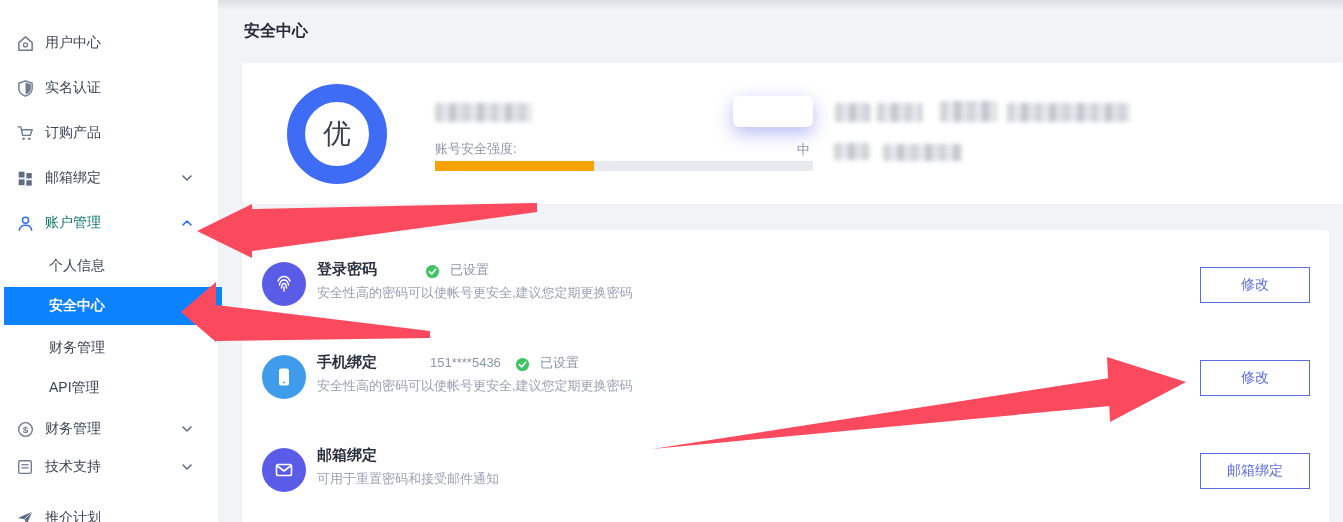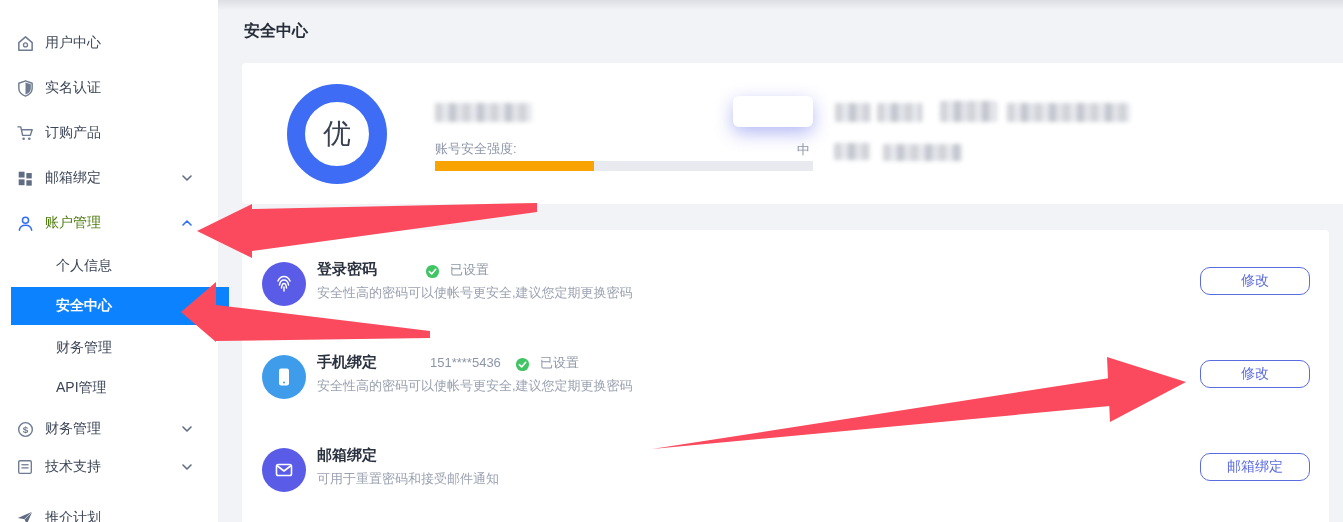--- a/index.html
+++ b/index.html
@@ -16,7 +16,7 @@
   .side-item .ic{position:absolute;left:15px;width:20px;height:20px;display:flex;align-items:center;justify-content:center;}
   .side-item .lbl{position:absolute;left:45px;font-size:14px;color:#3c4556;white-space:nowrap;}
   .side-item .chev{position:absolute;left:180px;width:14px;height:14px;}
-  .side-item.active-parent .lbl{color:#4d7c0f;}
+  .side-item.active-parent .lbl{color:#0f766e;}
   .side-sub{position:absolute;left:11px;width:218px;height:38px;display:flex;align-items:center;cursor:pointer;text-align:center;}
   .side-sub .lbl{position:absolute;left:45px;font-size:14px;color:#3c4556;white-space:nowrap;}
   .side-sub.active{background:#0d82ff;}

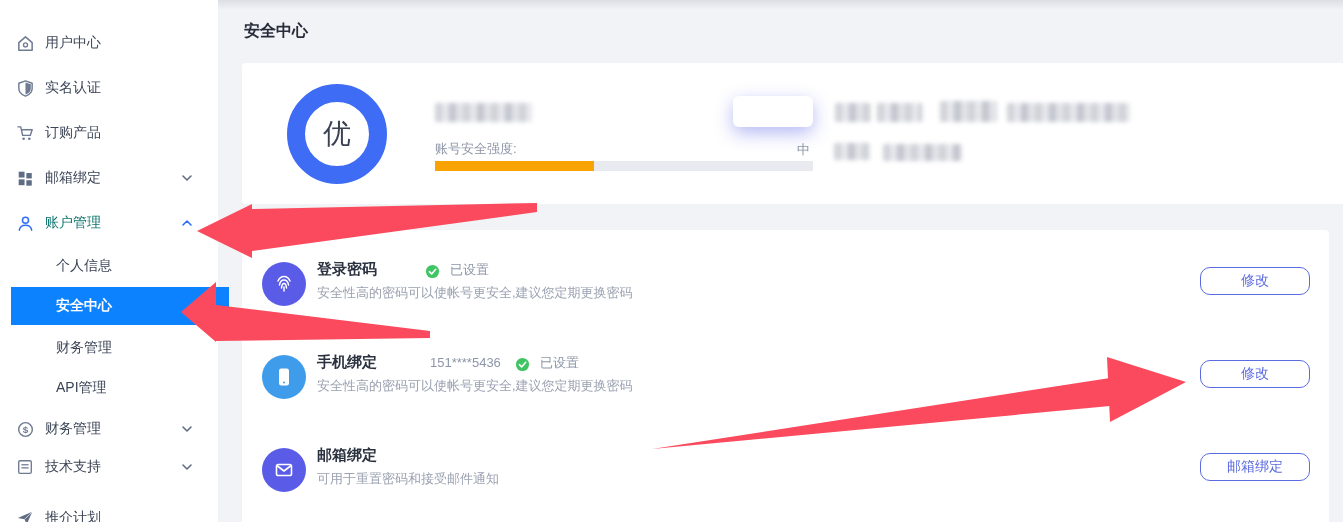--- a/index.html
+++ b/index.html
@@ -17,7 +17,7 @@
   .side-item .lbl{position:absolute;left:45px;font-size:14px;color:#3c4556;white-space:nowrap;}
   .side-item .chev{position:absolute;left:180px;width:14px;height:14px;}
   .side-item.active-parent .lbl{color:#0f766e;}
-  .side-sub{position:absolute;left:11px;width:218px;height:38px;display:flex;align-items:center;cursor:pointer;text-align:center;}
+  .side-sub{position:absolute;left:4px;width:218px;height:38px;display:flex;align-items:center;cursor:pointer;text-align:center;}
   .side-sub .lbl{position:absolute;left:45px;font-size:14px;color:#3c4556;white-space:nowrap;}
   .side-sub.active{background:#0d82ff;}
   .side-sub.active .lbl{color:#ffffff;font-weight:bold;}

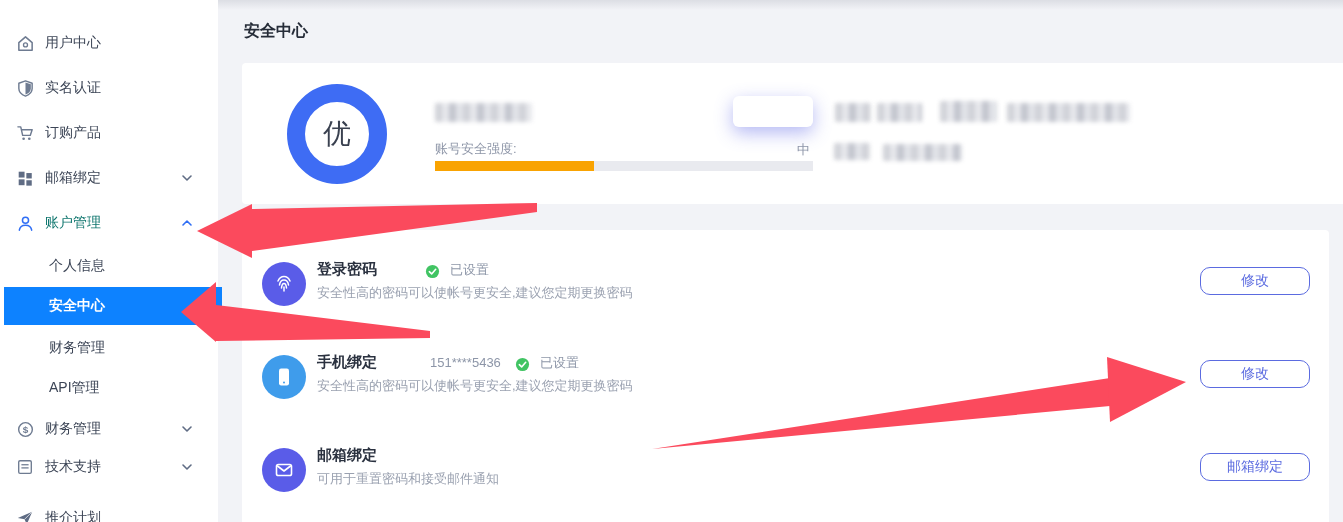--- a/index.html
+++ b/index.html
@@ -50,8 +50,8 @@
   .sec-value{position:absolute;top:4px;font-size:13px;color:#8d96a8;}
   .sec-badge{position:absolute;top:3px;display:flex;align-items:flex-end;gap:10px;font-size:13px;color:#8d96a8;}
   .sec-desc{position:absolute;left:75px;top:26px;font-size:13px;color:#9aa1b0;}
-  .sec-btn{position:absolute;left:958px;width:110px;height:28px;background:#fff;border:1px solid #5b6be0;
-    border-radius:10px;color:#5b6be0;font-size:14px;display:flex;align-items:center;justify-content:center;
+  .sec-btn{position:absolute;left:958px;width:110px;height:36px;background:#fff;border:1px solid #5b6be0;
+    border-radius:0;color:#5b6be0;font-size:14px;display:flex;align-items:center;justify-content:center;
     cursor:pointer;font-family:inherit;}
 
   #arrows{left:0;top:0;width:1343px;height:522px;pointer-events:none;z-index:5;}

